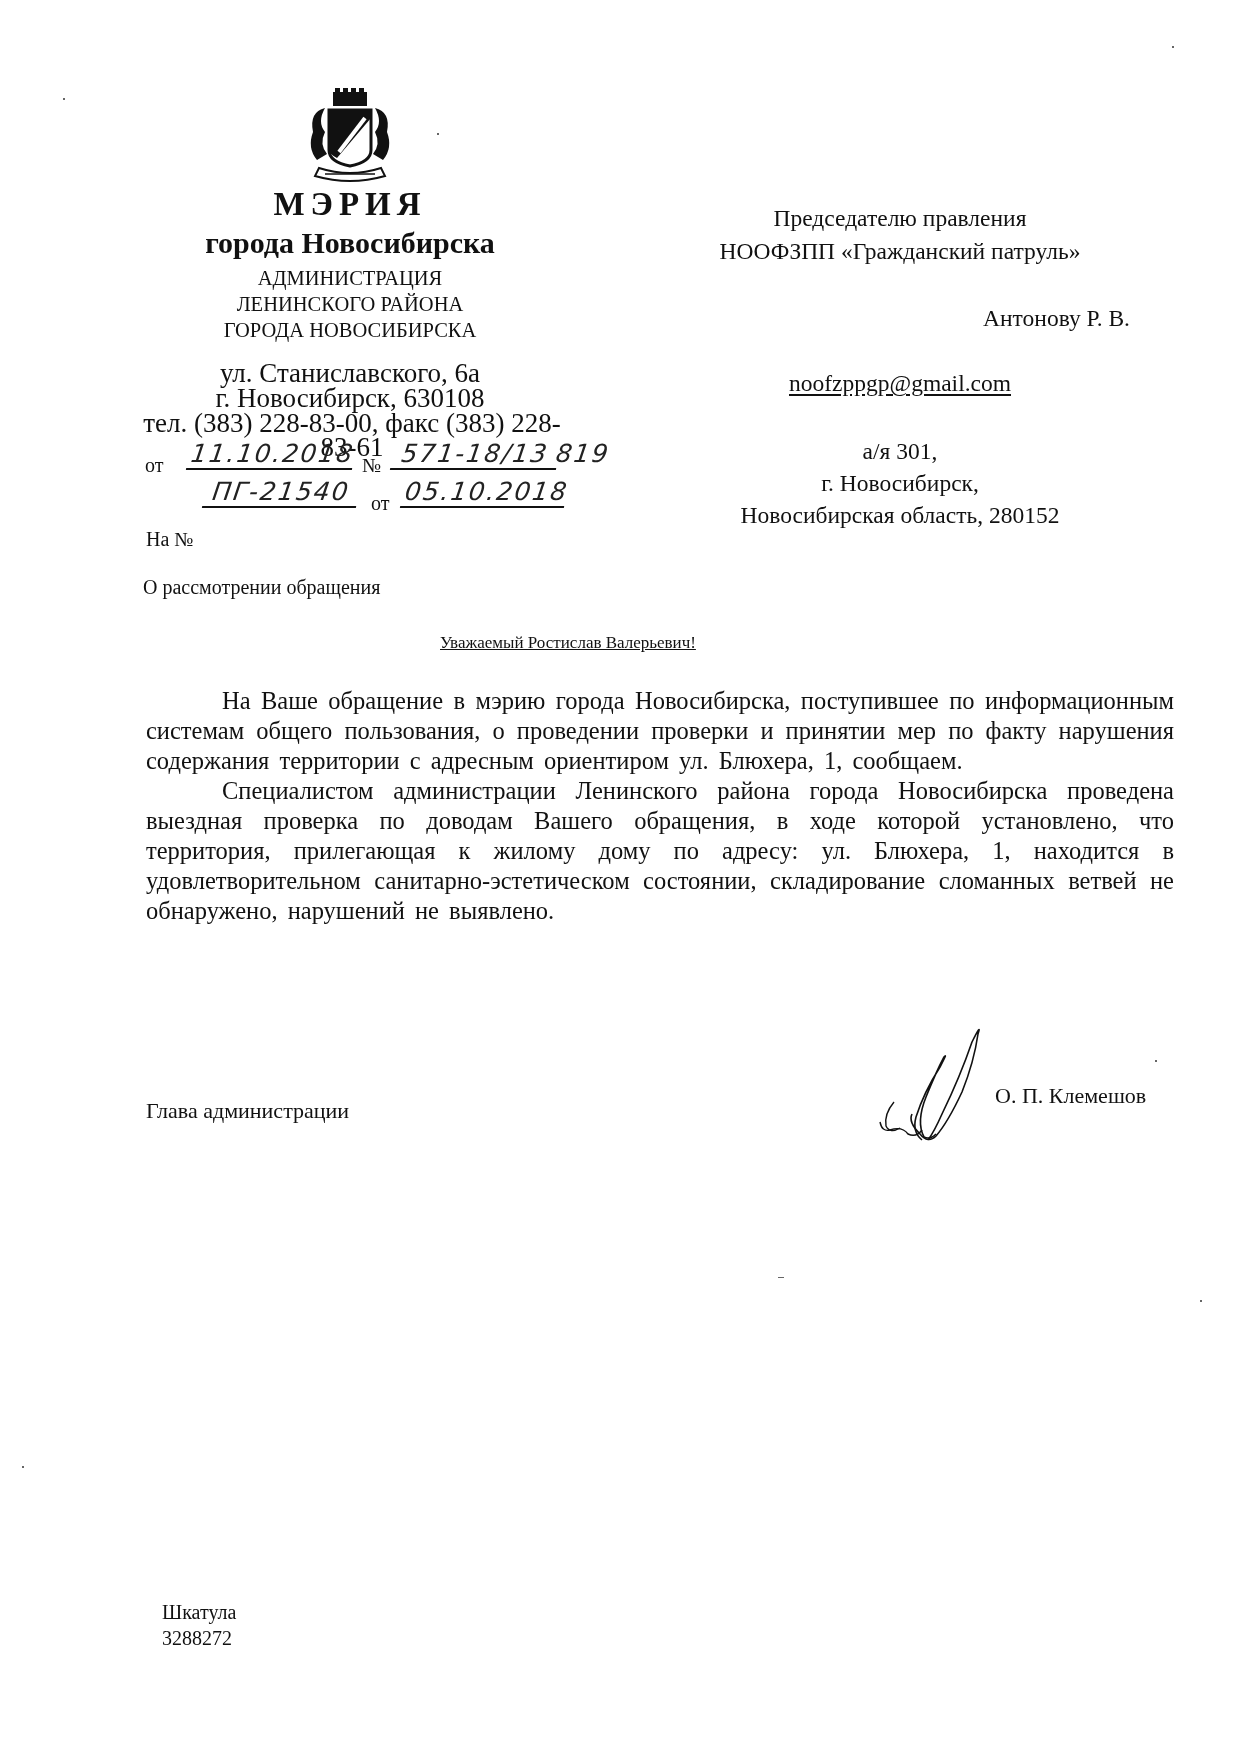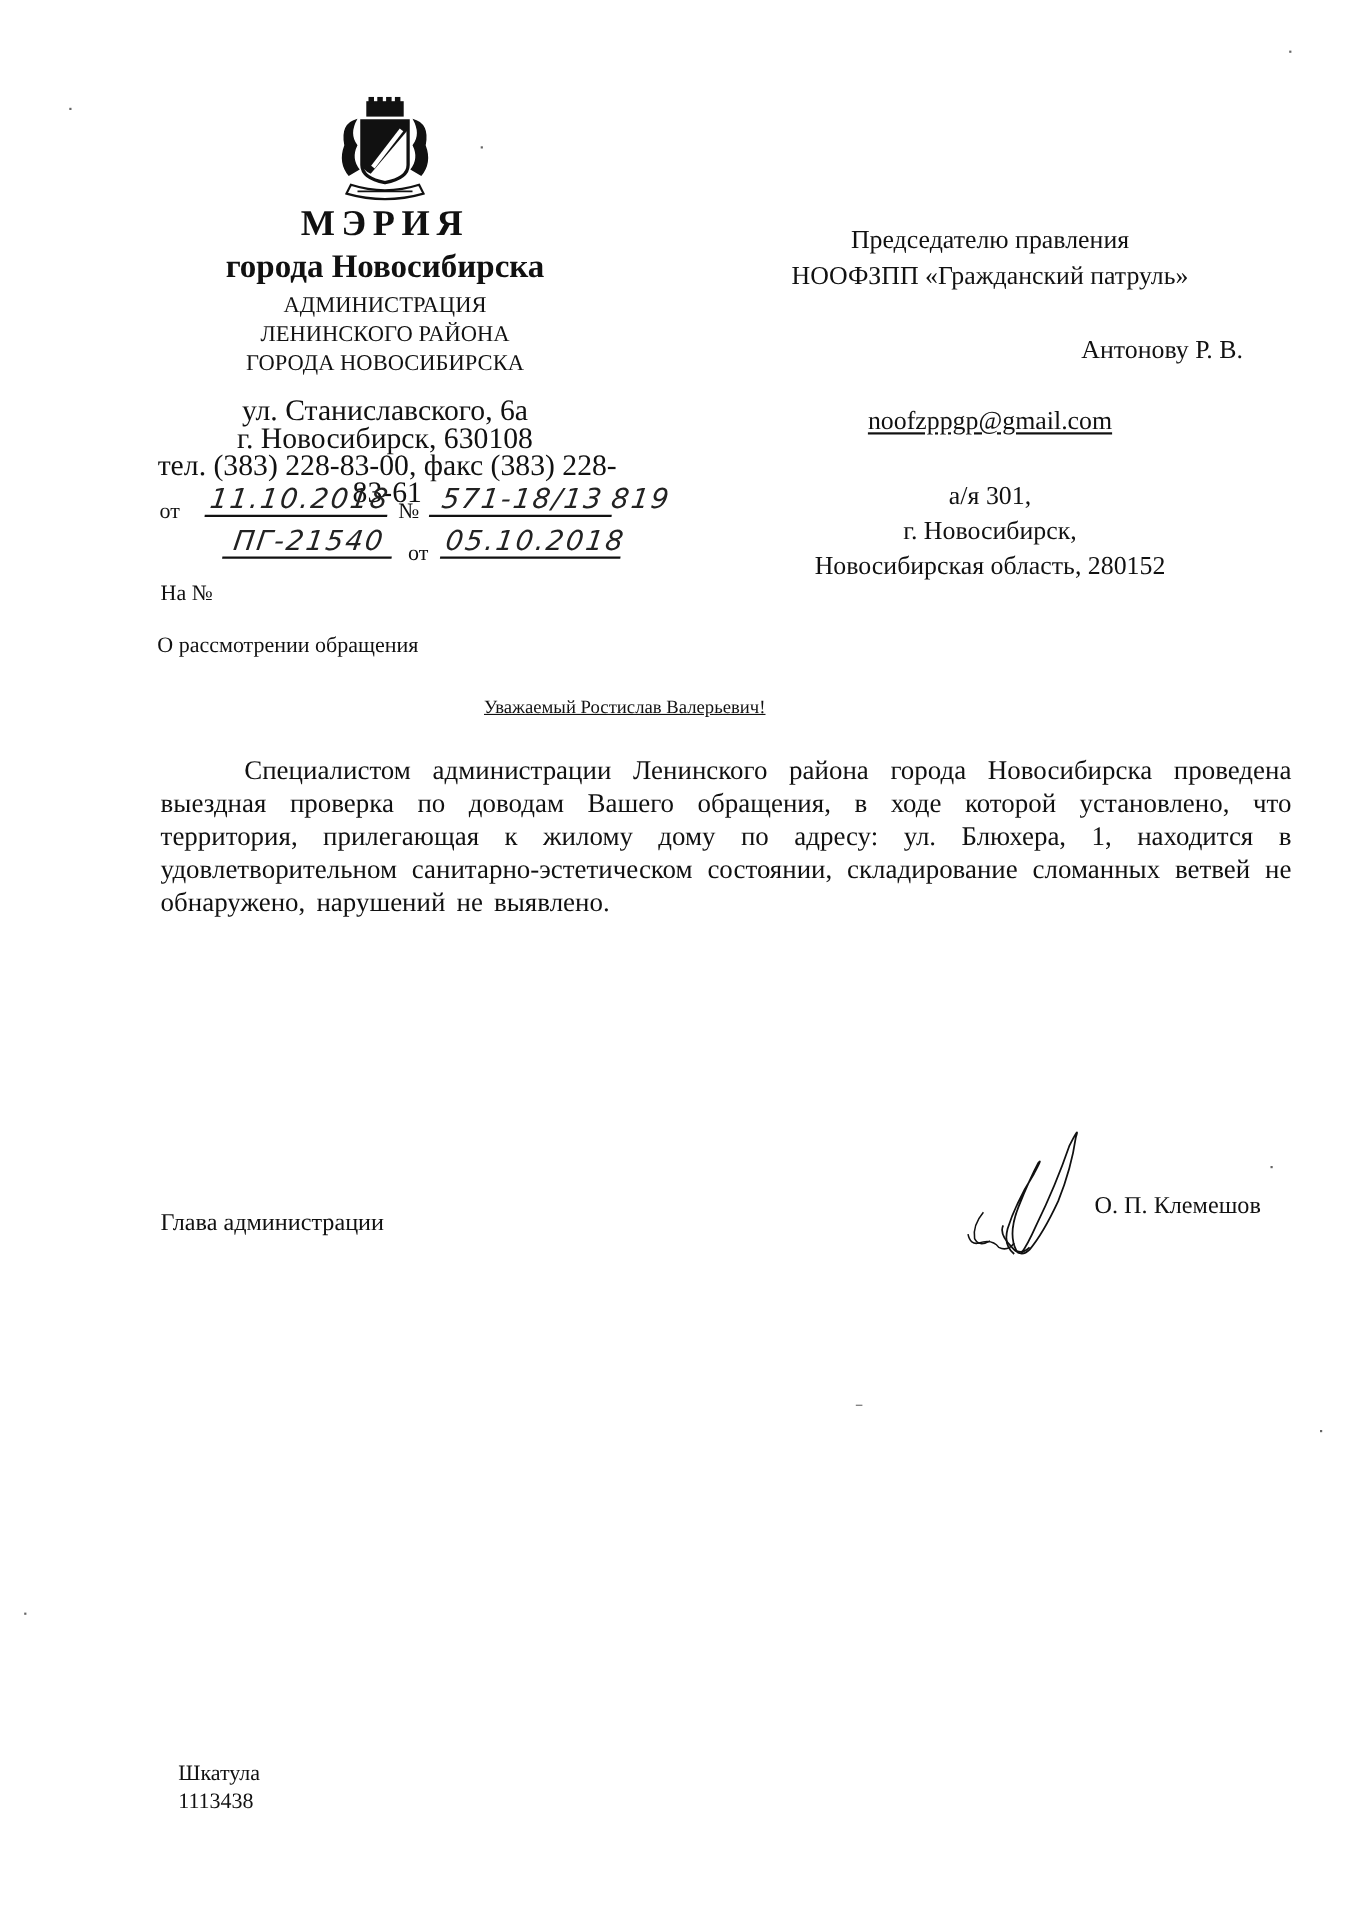--- a/index.html
+++ b/index.html
@@ -131,6 +131,7 @@
 <div id="greeting" class="abs">Уважаемый Ростислав Валерьевич!</div>
 
 <div id="body-text" class="abs">
+  <p>На Ваше обращение в мэрию города Новосибирска, поступившее по информационным системам общего пользования, о проведении проверки и принятии мер по факту нарушения содержания территории с адресным ориентиром ул. Блюхера, 1, сообщаем.</p>
   <p>Специалистом администрации Ленинского района города Новосибирска проведена выездная проверка по доводам Вашего обращения, в ходе которой установлено, что территория, прилегающая к жилому дому по адресу: ул. Блюхера, 1, находится в удовлетворительном санитарно-эстетическом состоянии, складирование сломанных ветвей не обнаружено, нарушений не выявлено.</p>
 </div>
 

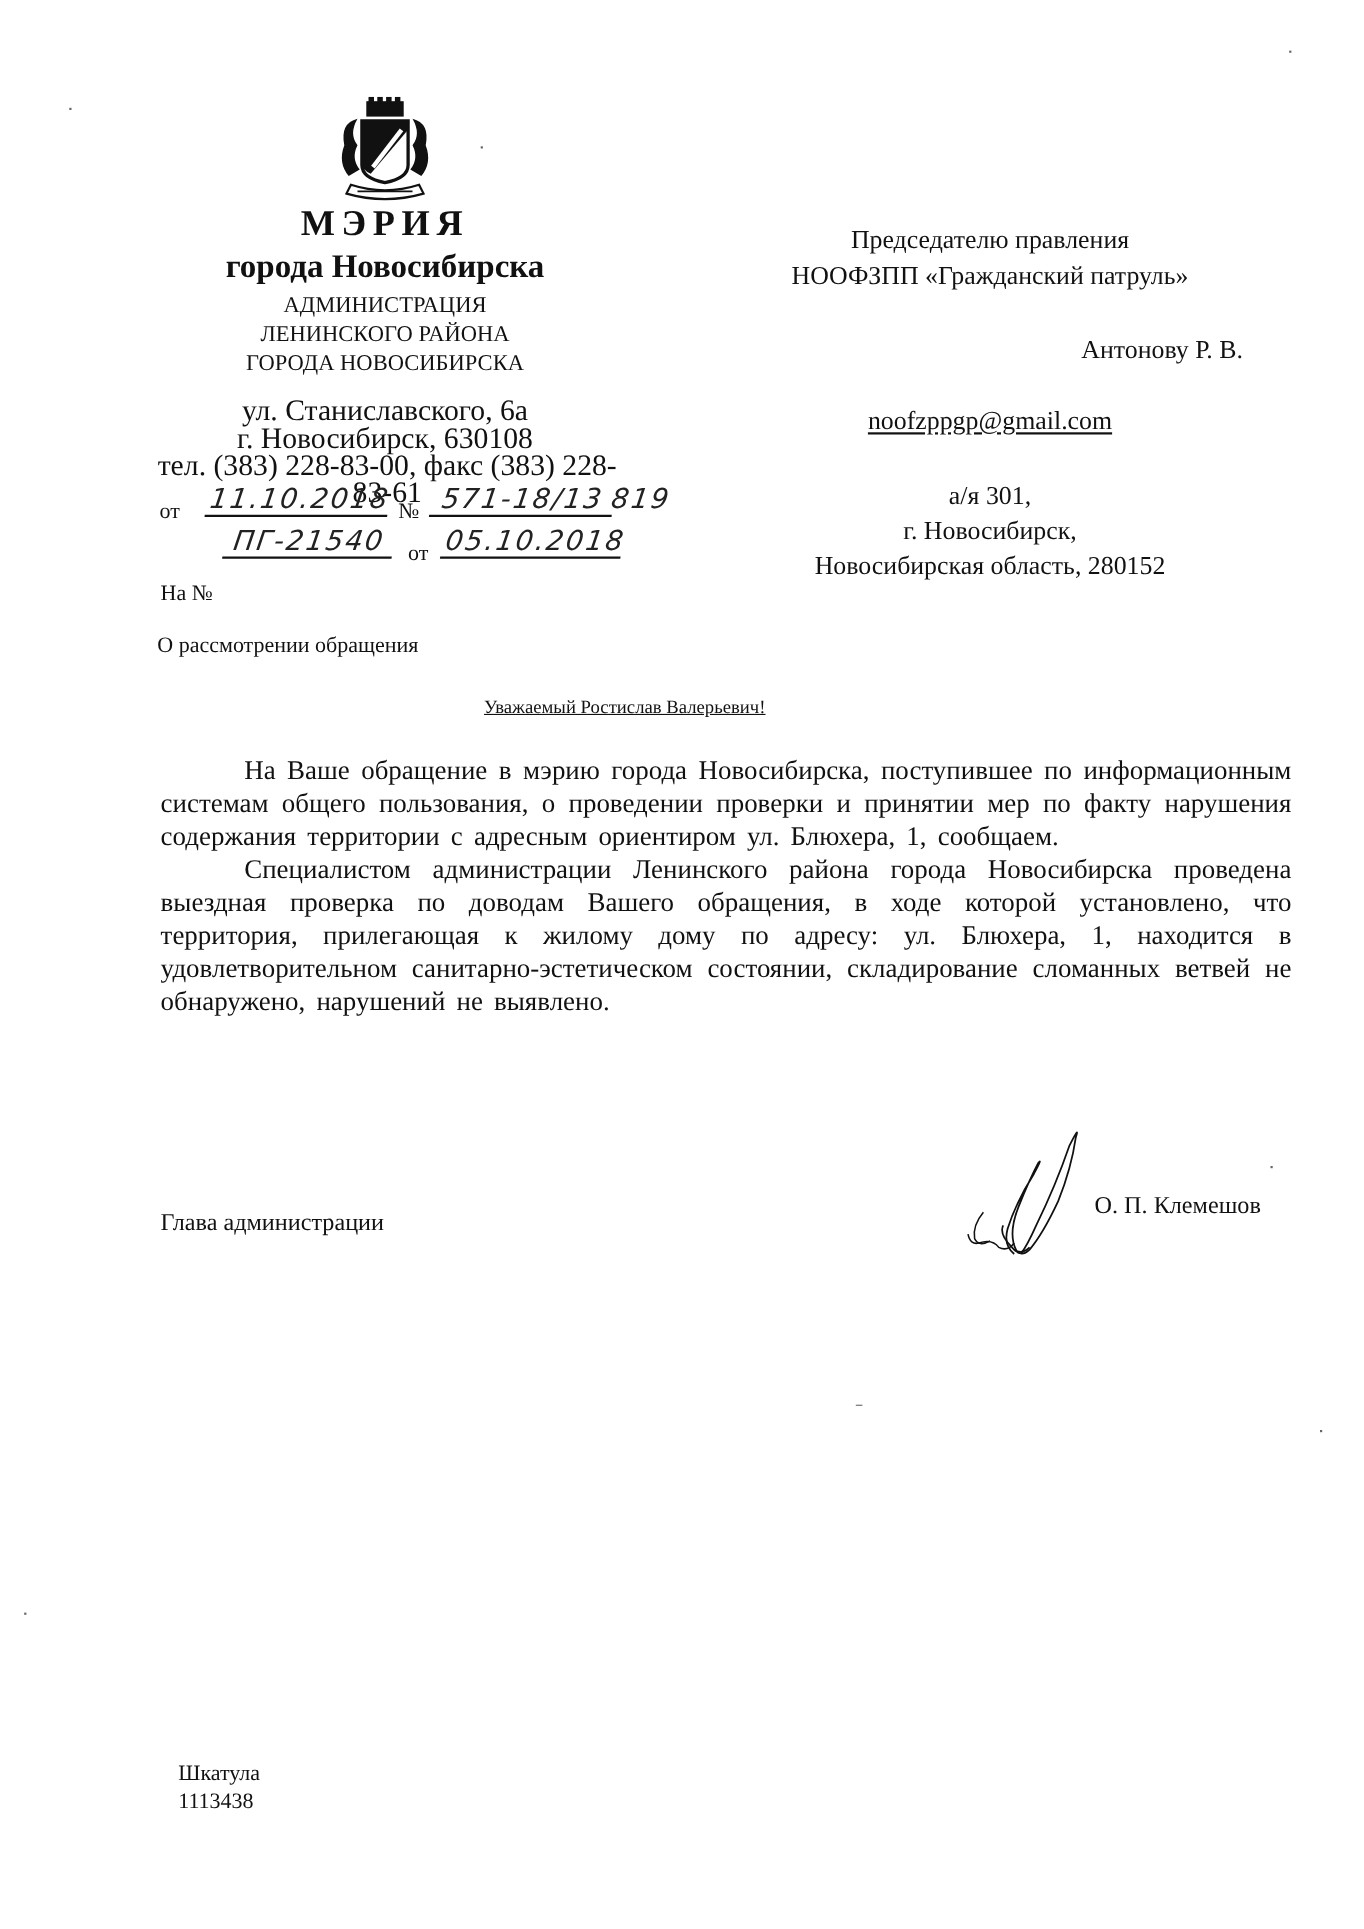--- a/index.html
+++ b/index.html
@@ -147,7 +147,7 @@
 <div id="sign-name" class="abs">О. П. Клемешов</div>
 
 <div id="footer1" class="abs">Шкатула</div>
-<div id="footer2" class="abs">1113438</div>
+<div id="footer2" class="abs">3288272</div>
 
 <div class="speck" style="left:63px;top:98px;"></div>
 <div class="speck" style="left:1172px;top:46px;"></div>

